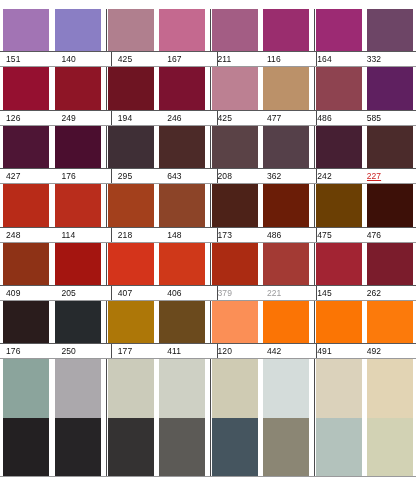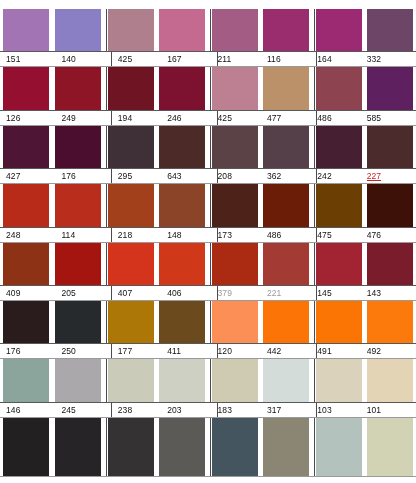--- a/index.html
+++ b/index.html
@@ -306,7 +306,7 @@
           <div class="cell label-cell align-center tone-muted pair-start">379</div>
           <div class="cell label-cell align-center tone-muted">221</div>
           <div class="cell label-cell align-center pair-start">145</div>
-          <div class="cell label-cell align-center">143</div>
+          <div class="cell label-cell align-center">262</div>
         </div>
       </div>
       <div class="swatch-row">

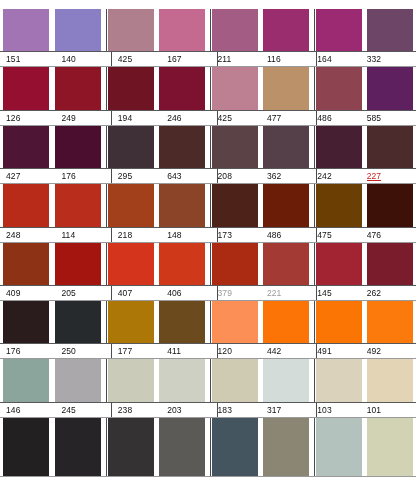--- a/index.html
+++ b/index.html
@@ -374,16 +374,6 @@
             <div class="fill" style="background: rgb(226, 212, 180);"></div>
           </div>
         </div>
-        <div class="label-strip">
-          <div class="cell label-cell align-left">146</div>
-          <div class="cell label-cell align-left">245</div>
-          <div class="cell label-cell align-left pair-start">238</div>
-          <div class="cell label-cell align-center">203</div>
-          <div class="cell label-cell align-center pair-start">183</div>
-          <div class="cell label-cell align-center">317</div>
-          <div class="cell label-cell align-center pair-start">103</div>
-          <div class="cell label-cell align-center">101</div>
-        </div>
       </div>
       <div class="swatch-row">
         <div class="color-strip">

